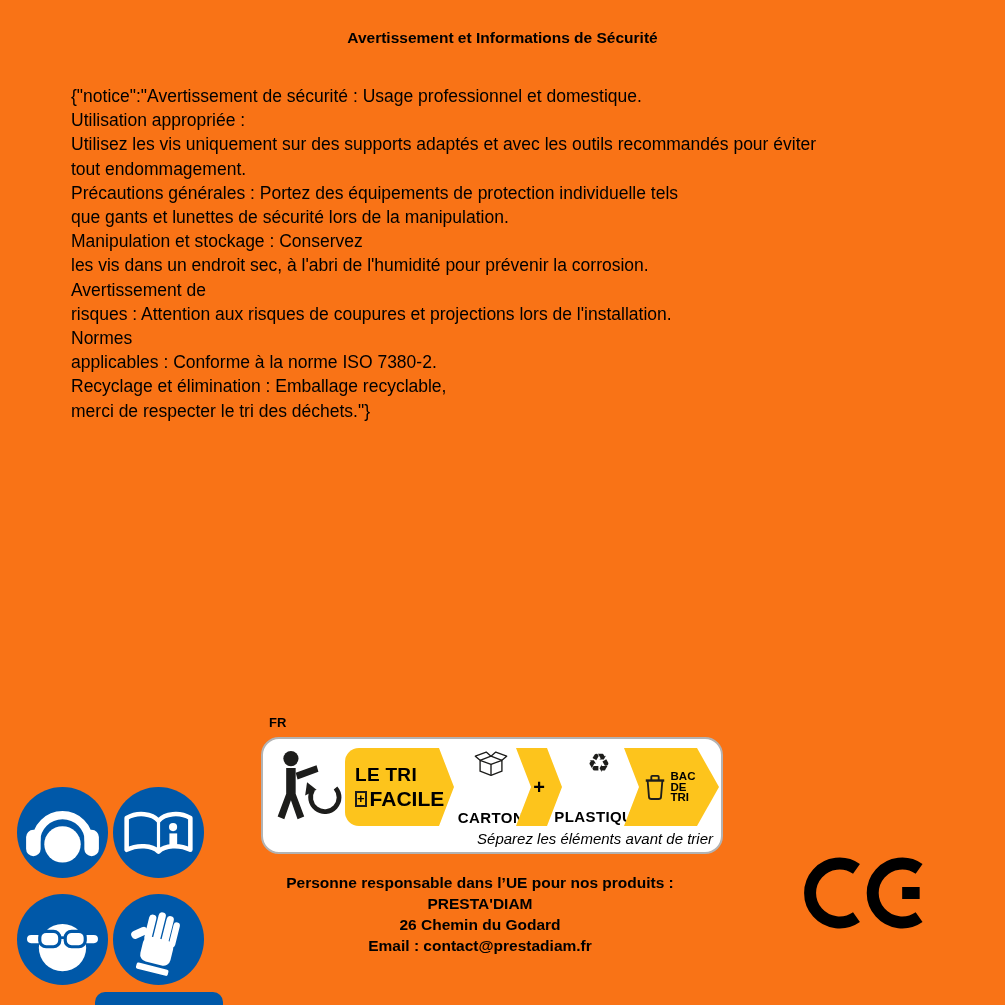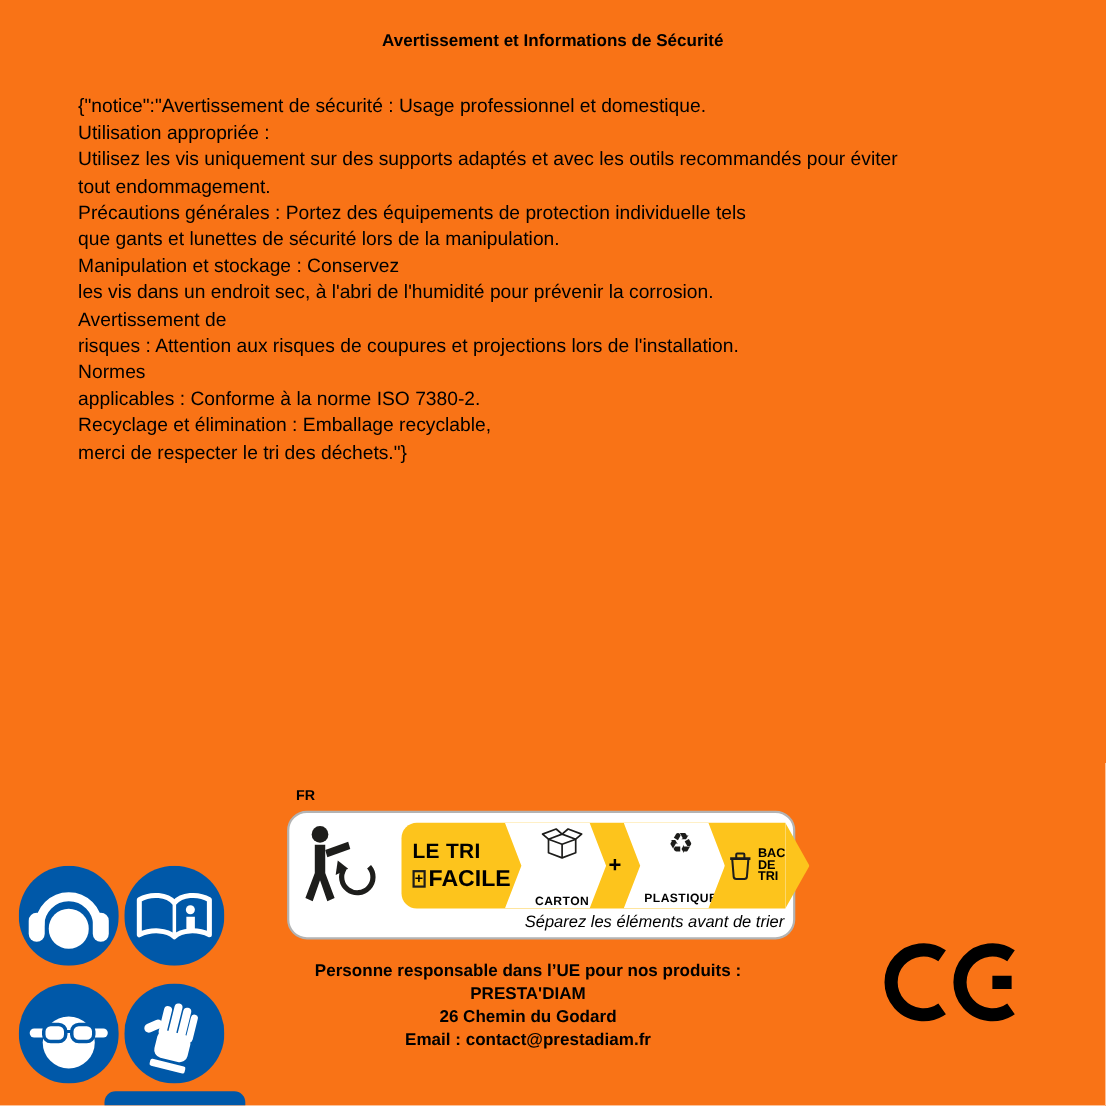--- a/index.html
+++ b/index.html
@@ -31,7 +31,7 @@
     border:2px solid #b3b3b3; border-radius:18px; background:#fff;
     display:flex; flex-direction:column;
   }
-  .tri-row { display:flex; align-items:center; gap:20px; padding:7px 24px 2px 8px; flex:1; }
+  .tri-row { display:flex; align-items:center; gap:0; padding:7px 24px 2px 8px; flex:1; }
   .triman { width:74px; height:78px; flex:0 0 auto; }
   .banner {
     position:relative; flex:1; height:78px; background:#FDC41C;

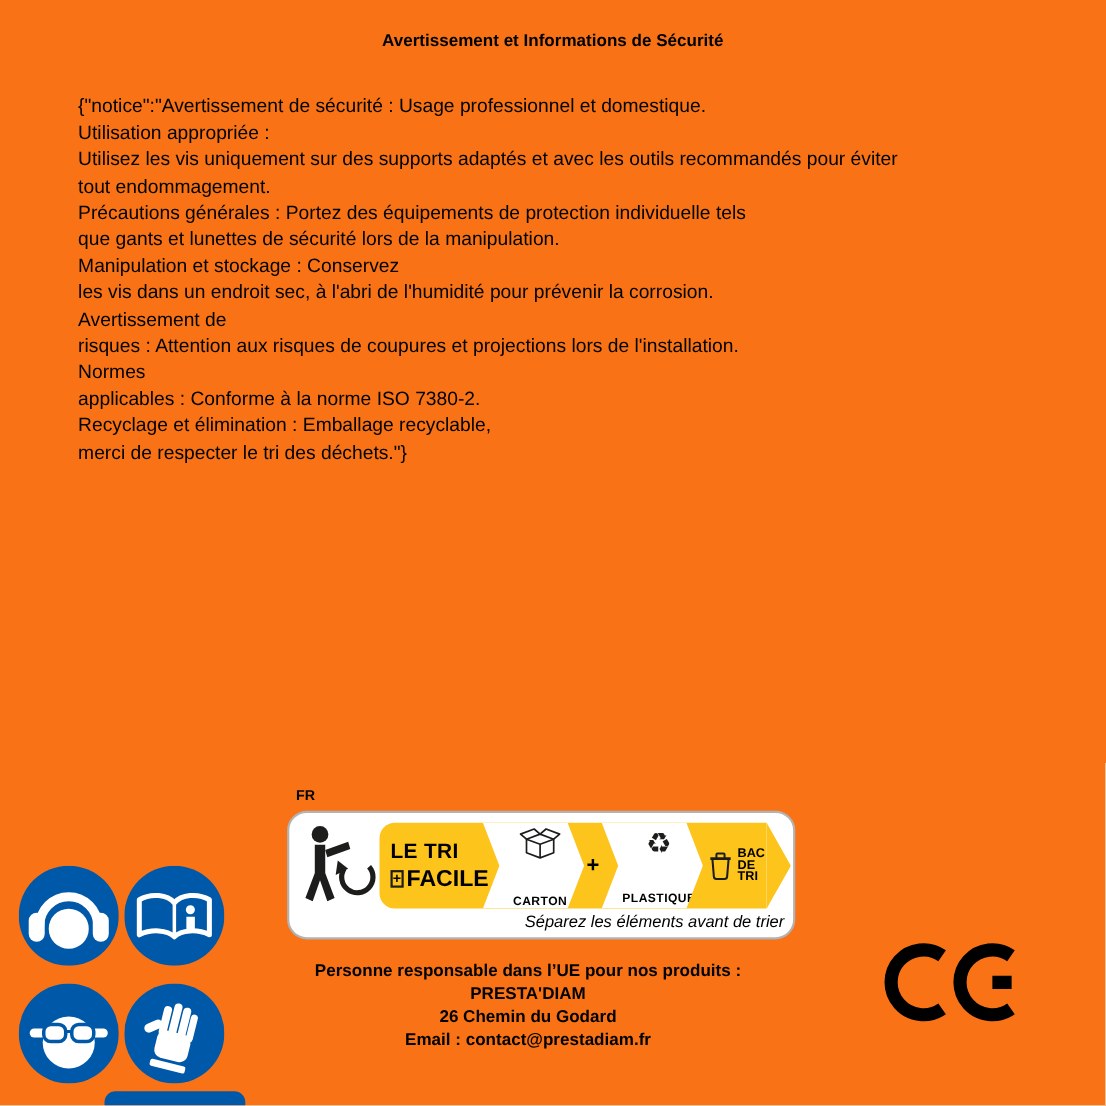--- a/index.html
+++ b/index.html
@@ -56,7 +56,7 @@
     display:flex; flex-direction:column; align-items:center; justify-content:center;
     padding-left:12px; gap:1px;
   }
-  .mat-label { font-size:11px; font-weight:bold; letter-spacing:0.4px; white-space:nowrap;margin-top:30px; }
+  .mat-label { font-size:15px; font-weight:bold; letter-spacing:0.4px; white-space:nowrap;margin-top:30px; }
   .recycle-glyph { font-size:26px; line-height:28px; color:#1d1d1b; }
   .plus-sep { width:16px; display:flex; align-items:center; justify-content:center; font-size:20px; font-weight:bold; }
   .bac { flex:1; display:flex; align-items:center; justify-content:center; gap:4px; padding-left:2px; }

